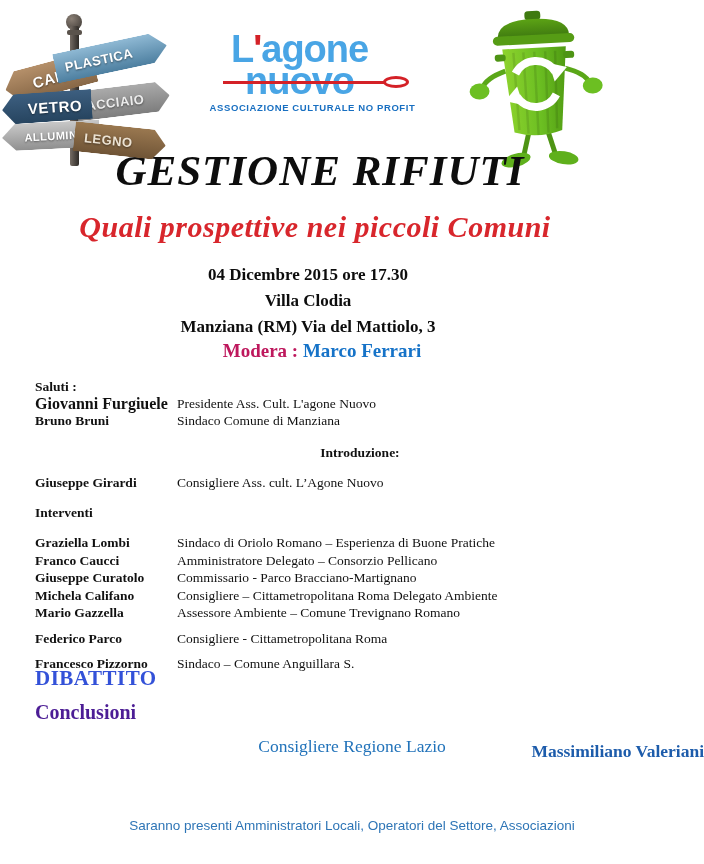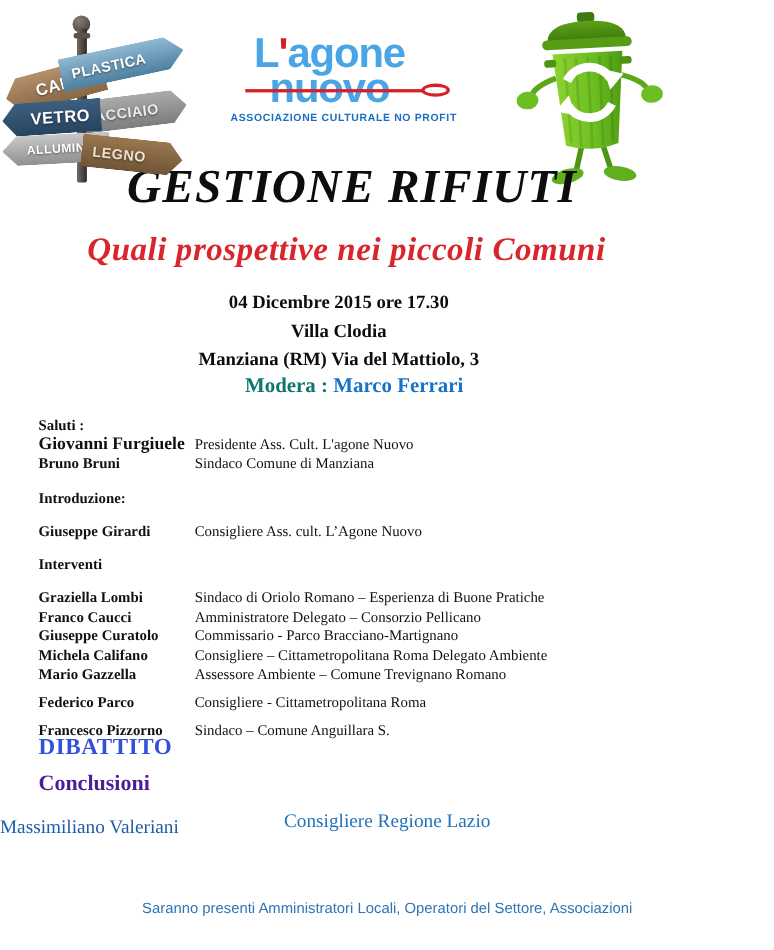--- a/index.html
+++ b/index.html
@@ -64,7 +64,7 @@
           font-size:17px; font-weight:bold; line-height:26px; color:#0d0d0d; }
   .modera { position:absolute; left:0; top:340px; width:644px; text-align:center;
           font-size:19px; font-weight:bold; }
-  .modera .lbl { color:#0f766e; }
+  .modera .lbl { color:#be185d; }
   .modera .name { color:#1673c8; }
 
   

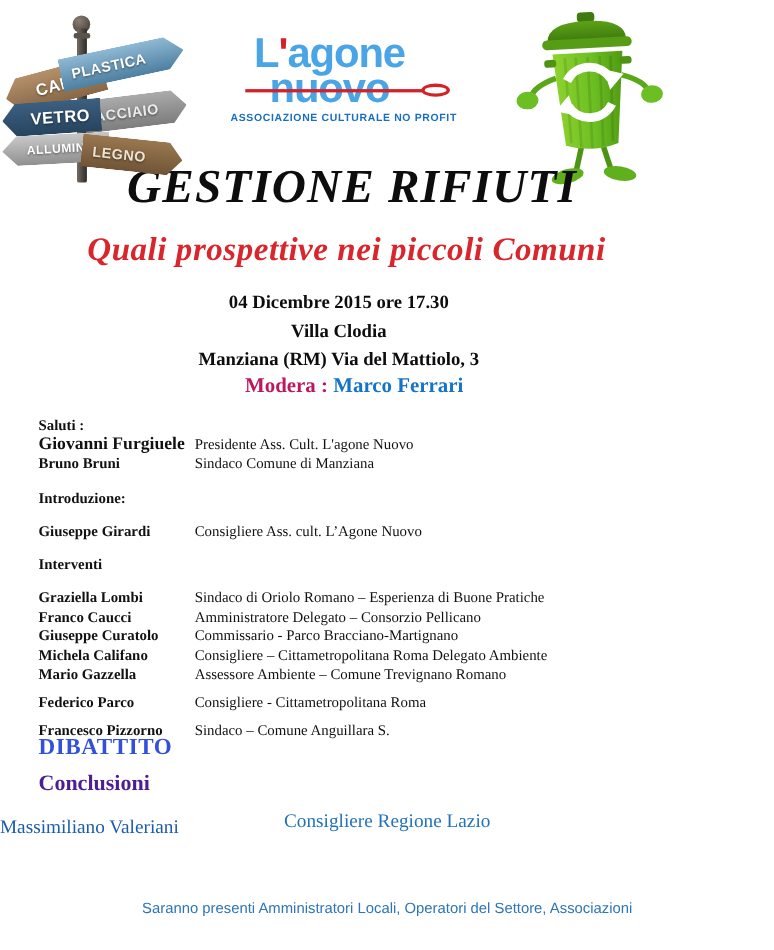--- a/index.html
+++ b/index.html
@@ -74,7 +74,7 @@
   .row .name { width:142px; flex:0 0 142px; font-weight:bold; }
   .row .role { flex:1; }
   .row.big .name { font-size:16px; }
-  .h-intro { margin-top:15px; }
+  .h-intro { margin-top:15px;text-align:center; }
   .r-girardi { margin-top:13px; }
   .h-interv { margin-top:13px; }
   .group { margin-top:13px; line-height:17.5px; }

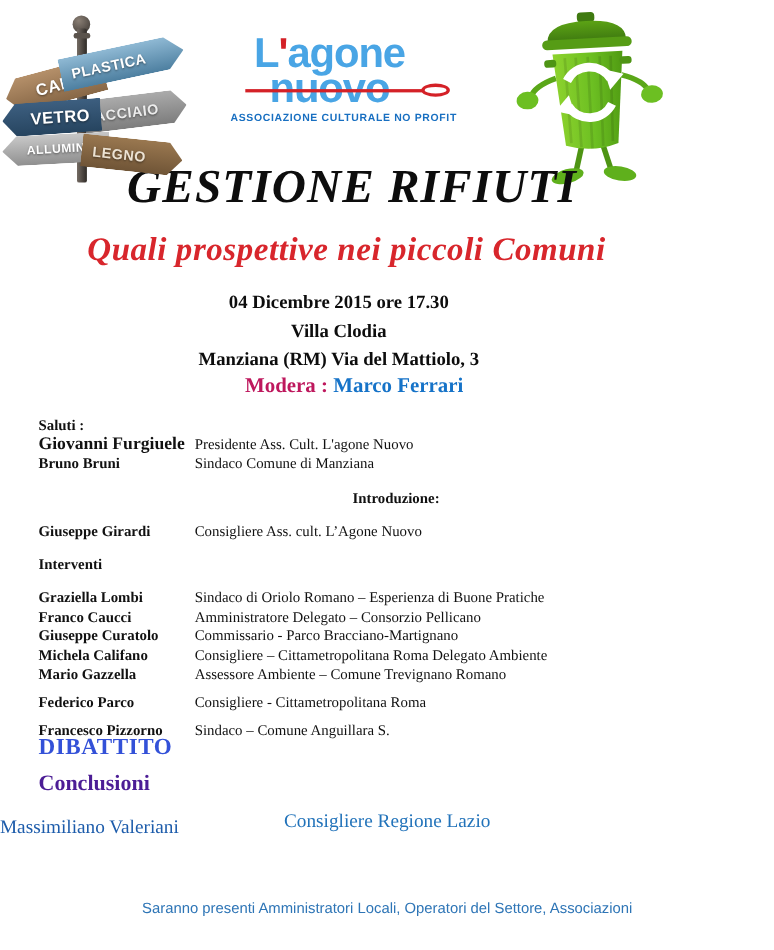--- a/index.html
+++ b/index.html
@@ -86,8 +86,8 @@
           color:#3351d8; letter-spacing:.5px; }
   .conclusioni { position:absolute; left:35px; top:701px; font-size:20px; font-weight:bold;
           color:#4c1d95; }
-  .closing-name { position:absolute; left:0; top:741px; width:704px; text-align:left;
-          font-size:17.5px; font-weight:normal; color:#1d5cab; }
+  .closing-name { position:absolute; left:0; top:741px; width:704px; text-align:right;
+          font-size:17.5px; font-weight:bold; color:#1d5cab; }
   .closing-role { position:absolute; left:0; top:736px; width:704px; text-align:center;
           font-size:17.5px; color:#2273ba; }
   .footer { position:absolute; left:0; top:818px; width:704px; text-align:center;

